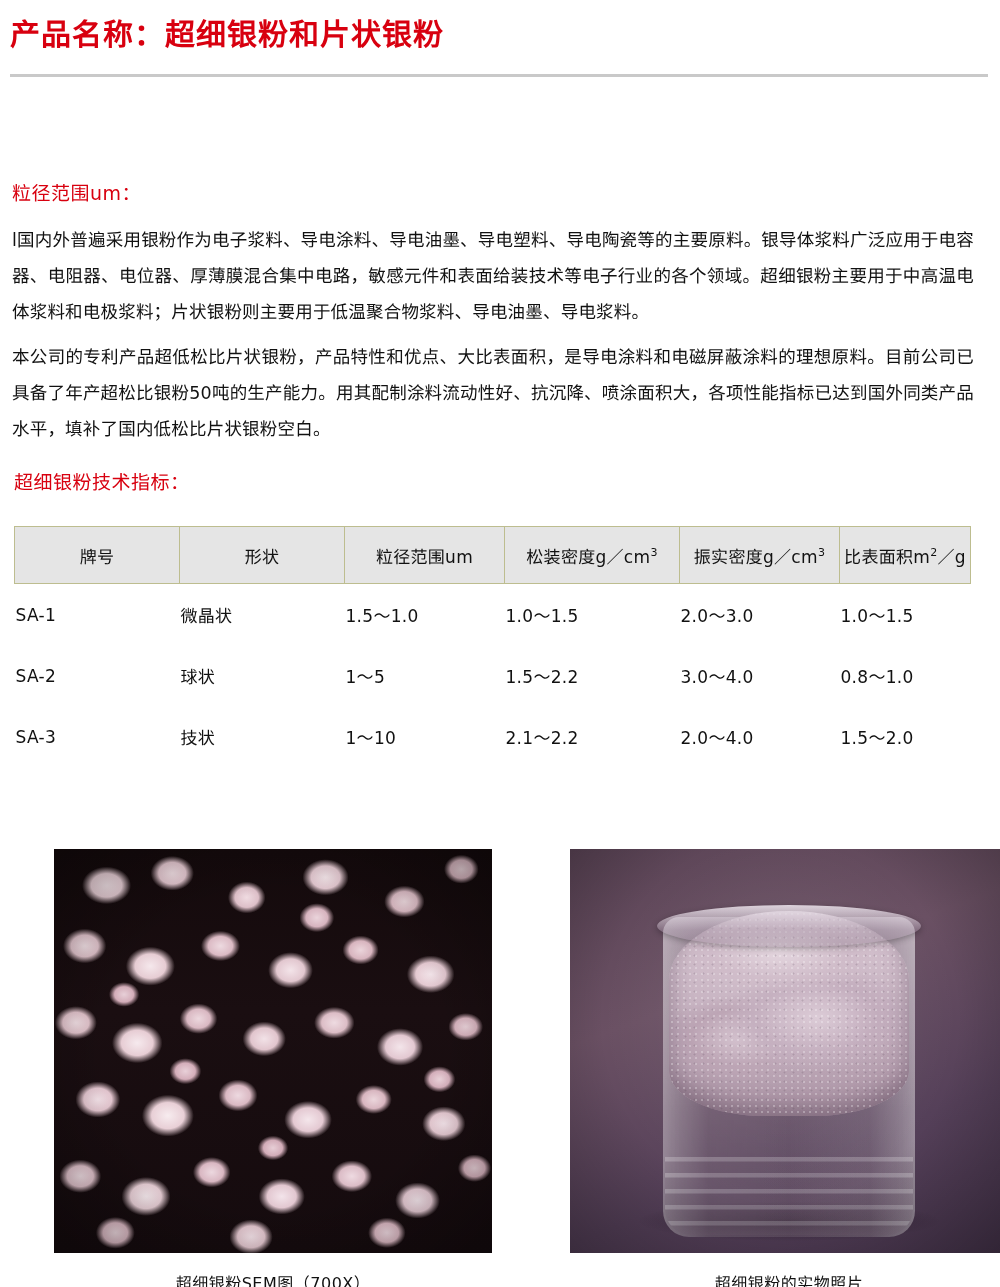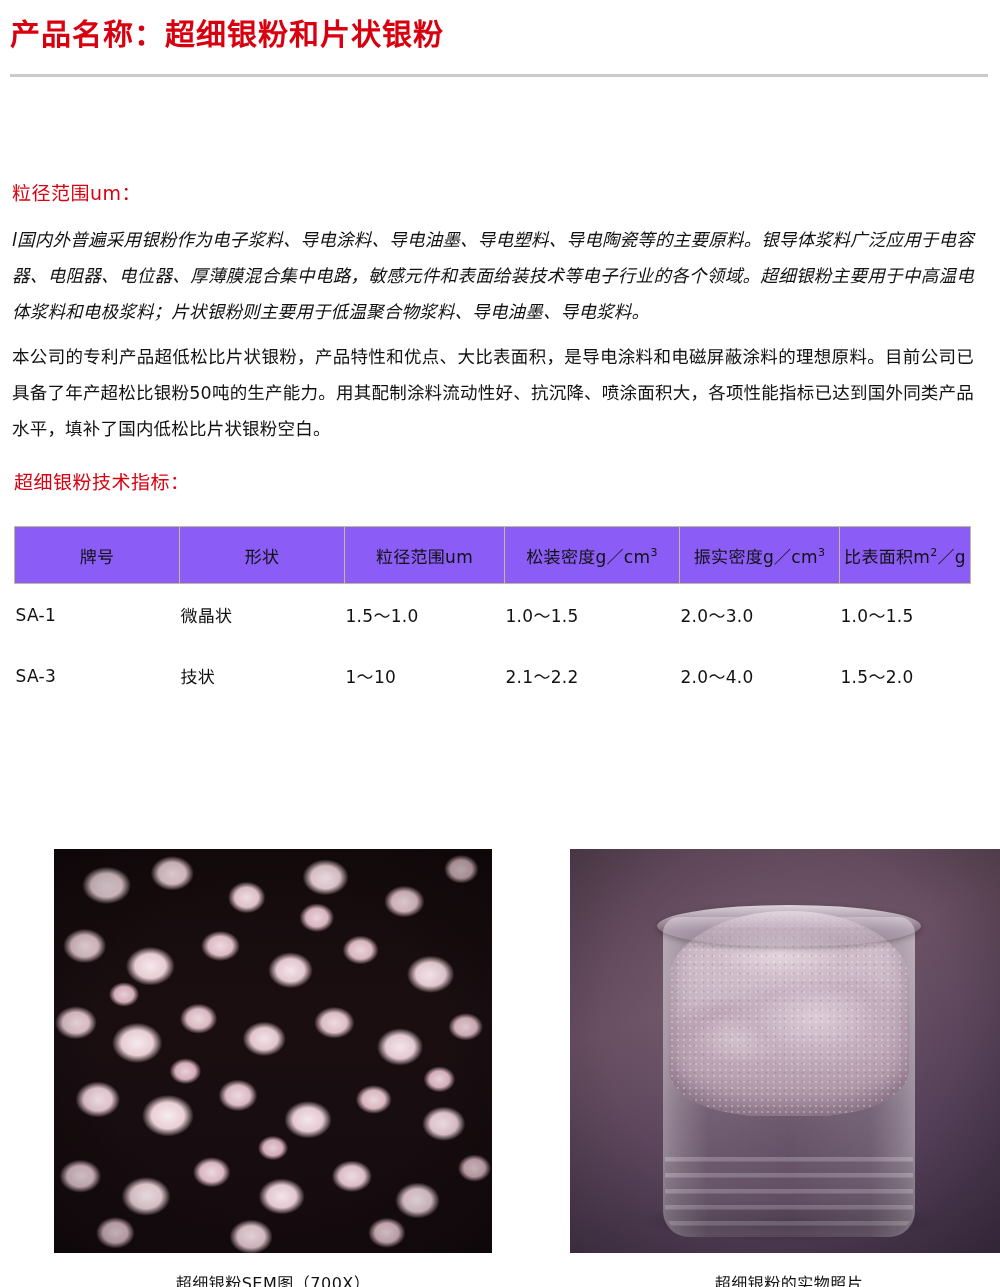--- a/index.html
+++ b/index.html
@@ -75,7 +75,7 @@
     text-align: justify;
     letter-spacing: 0.2px;
   }
-  #para-1 { top: 222px; font-style: italic; }
+  #para-1 { top: 222px; }
   #para-2 { top: 339px; }
 
   

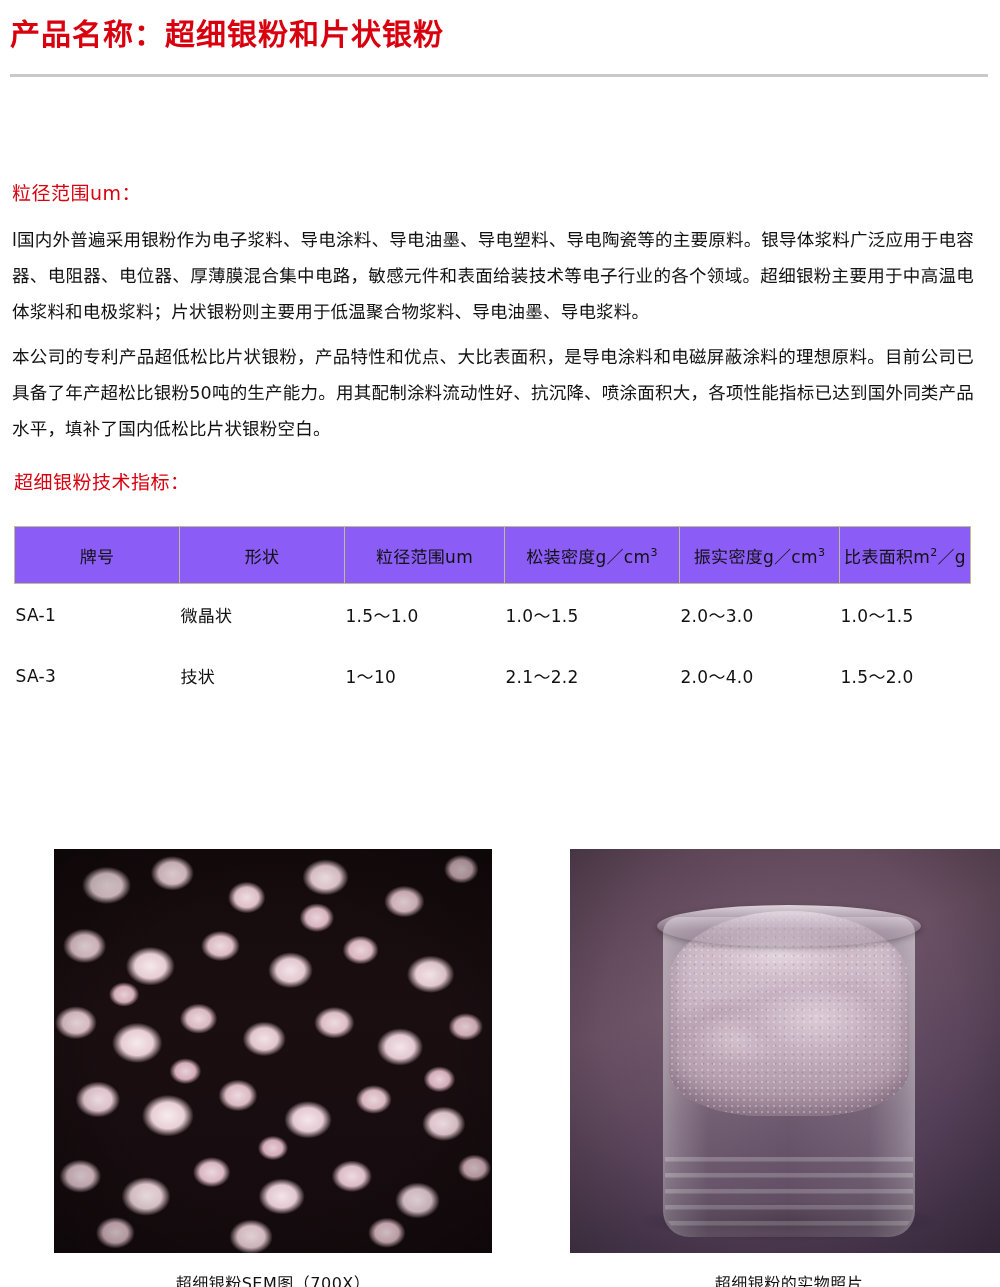--- a/index.html
+++ b/index.html
@@ -91,7 +91,7 @@
     table-layout: fixed;
   }
   table.spec-table th {
-    background: #8b5cf6;
+    background: #e5e5e5;
     border: 1px solid #bdbd8f;
     font-size: 17px;
     font-weight: normal;

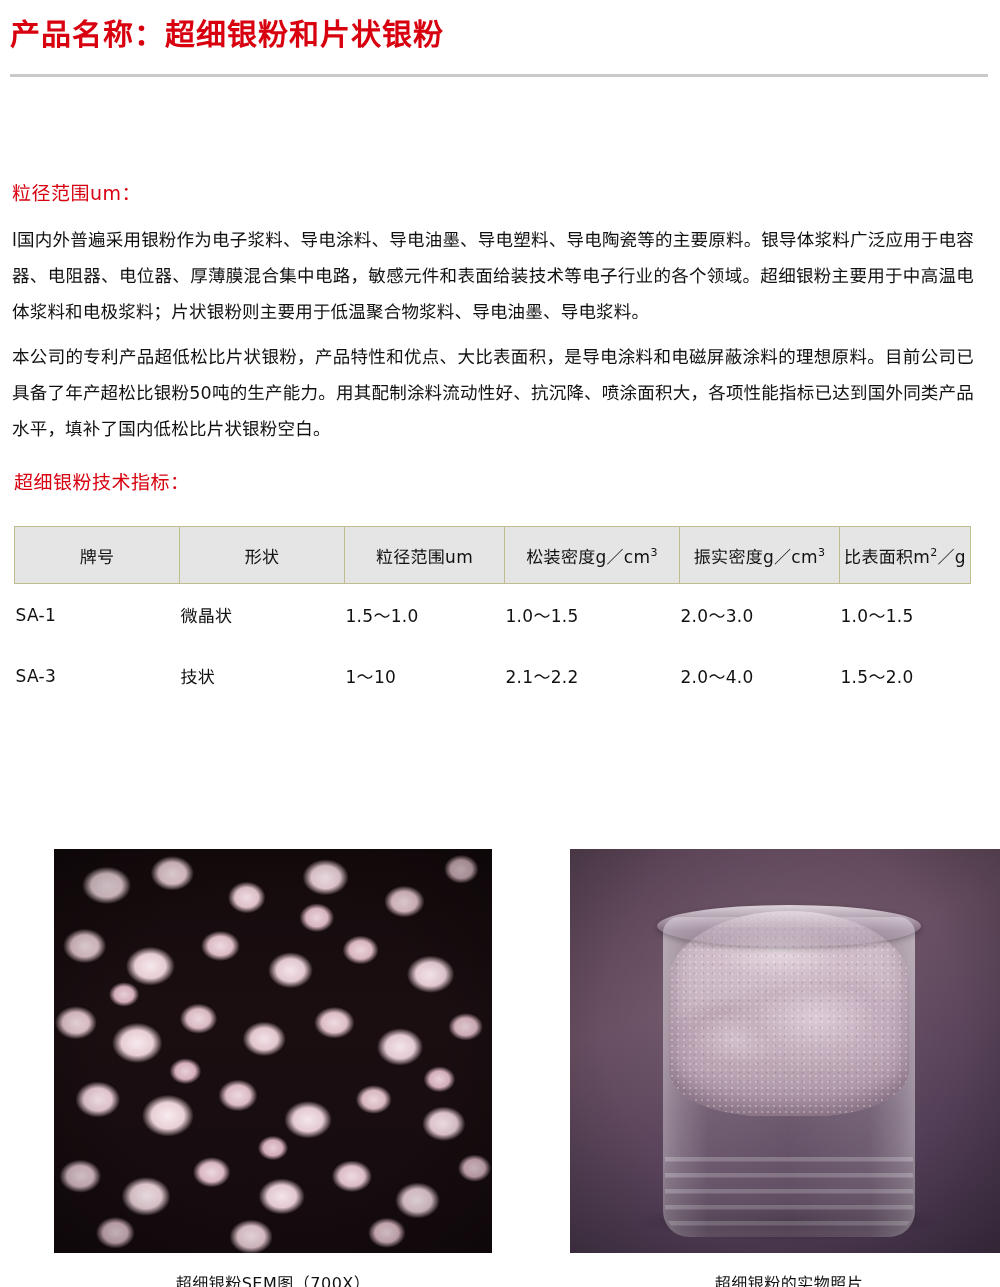--- a/index.html
+++ b/index.html
@@ -327,6 +327,14 @@
           <td>1.0～1.5</td>
         </tr>
         <tr>
+          <td>SA-2</td>
+          <td>球状</td>
+          <td>1～5</td>
+          <td>1.5～2.2</td>
+          <td>3.0～4.0</td>
+          <td>0.8～1.0</td>
+        </tr>
+        <tr>
           <td>SA-3</td>
           <td>技状</td>
           <td>1～10</td>

